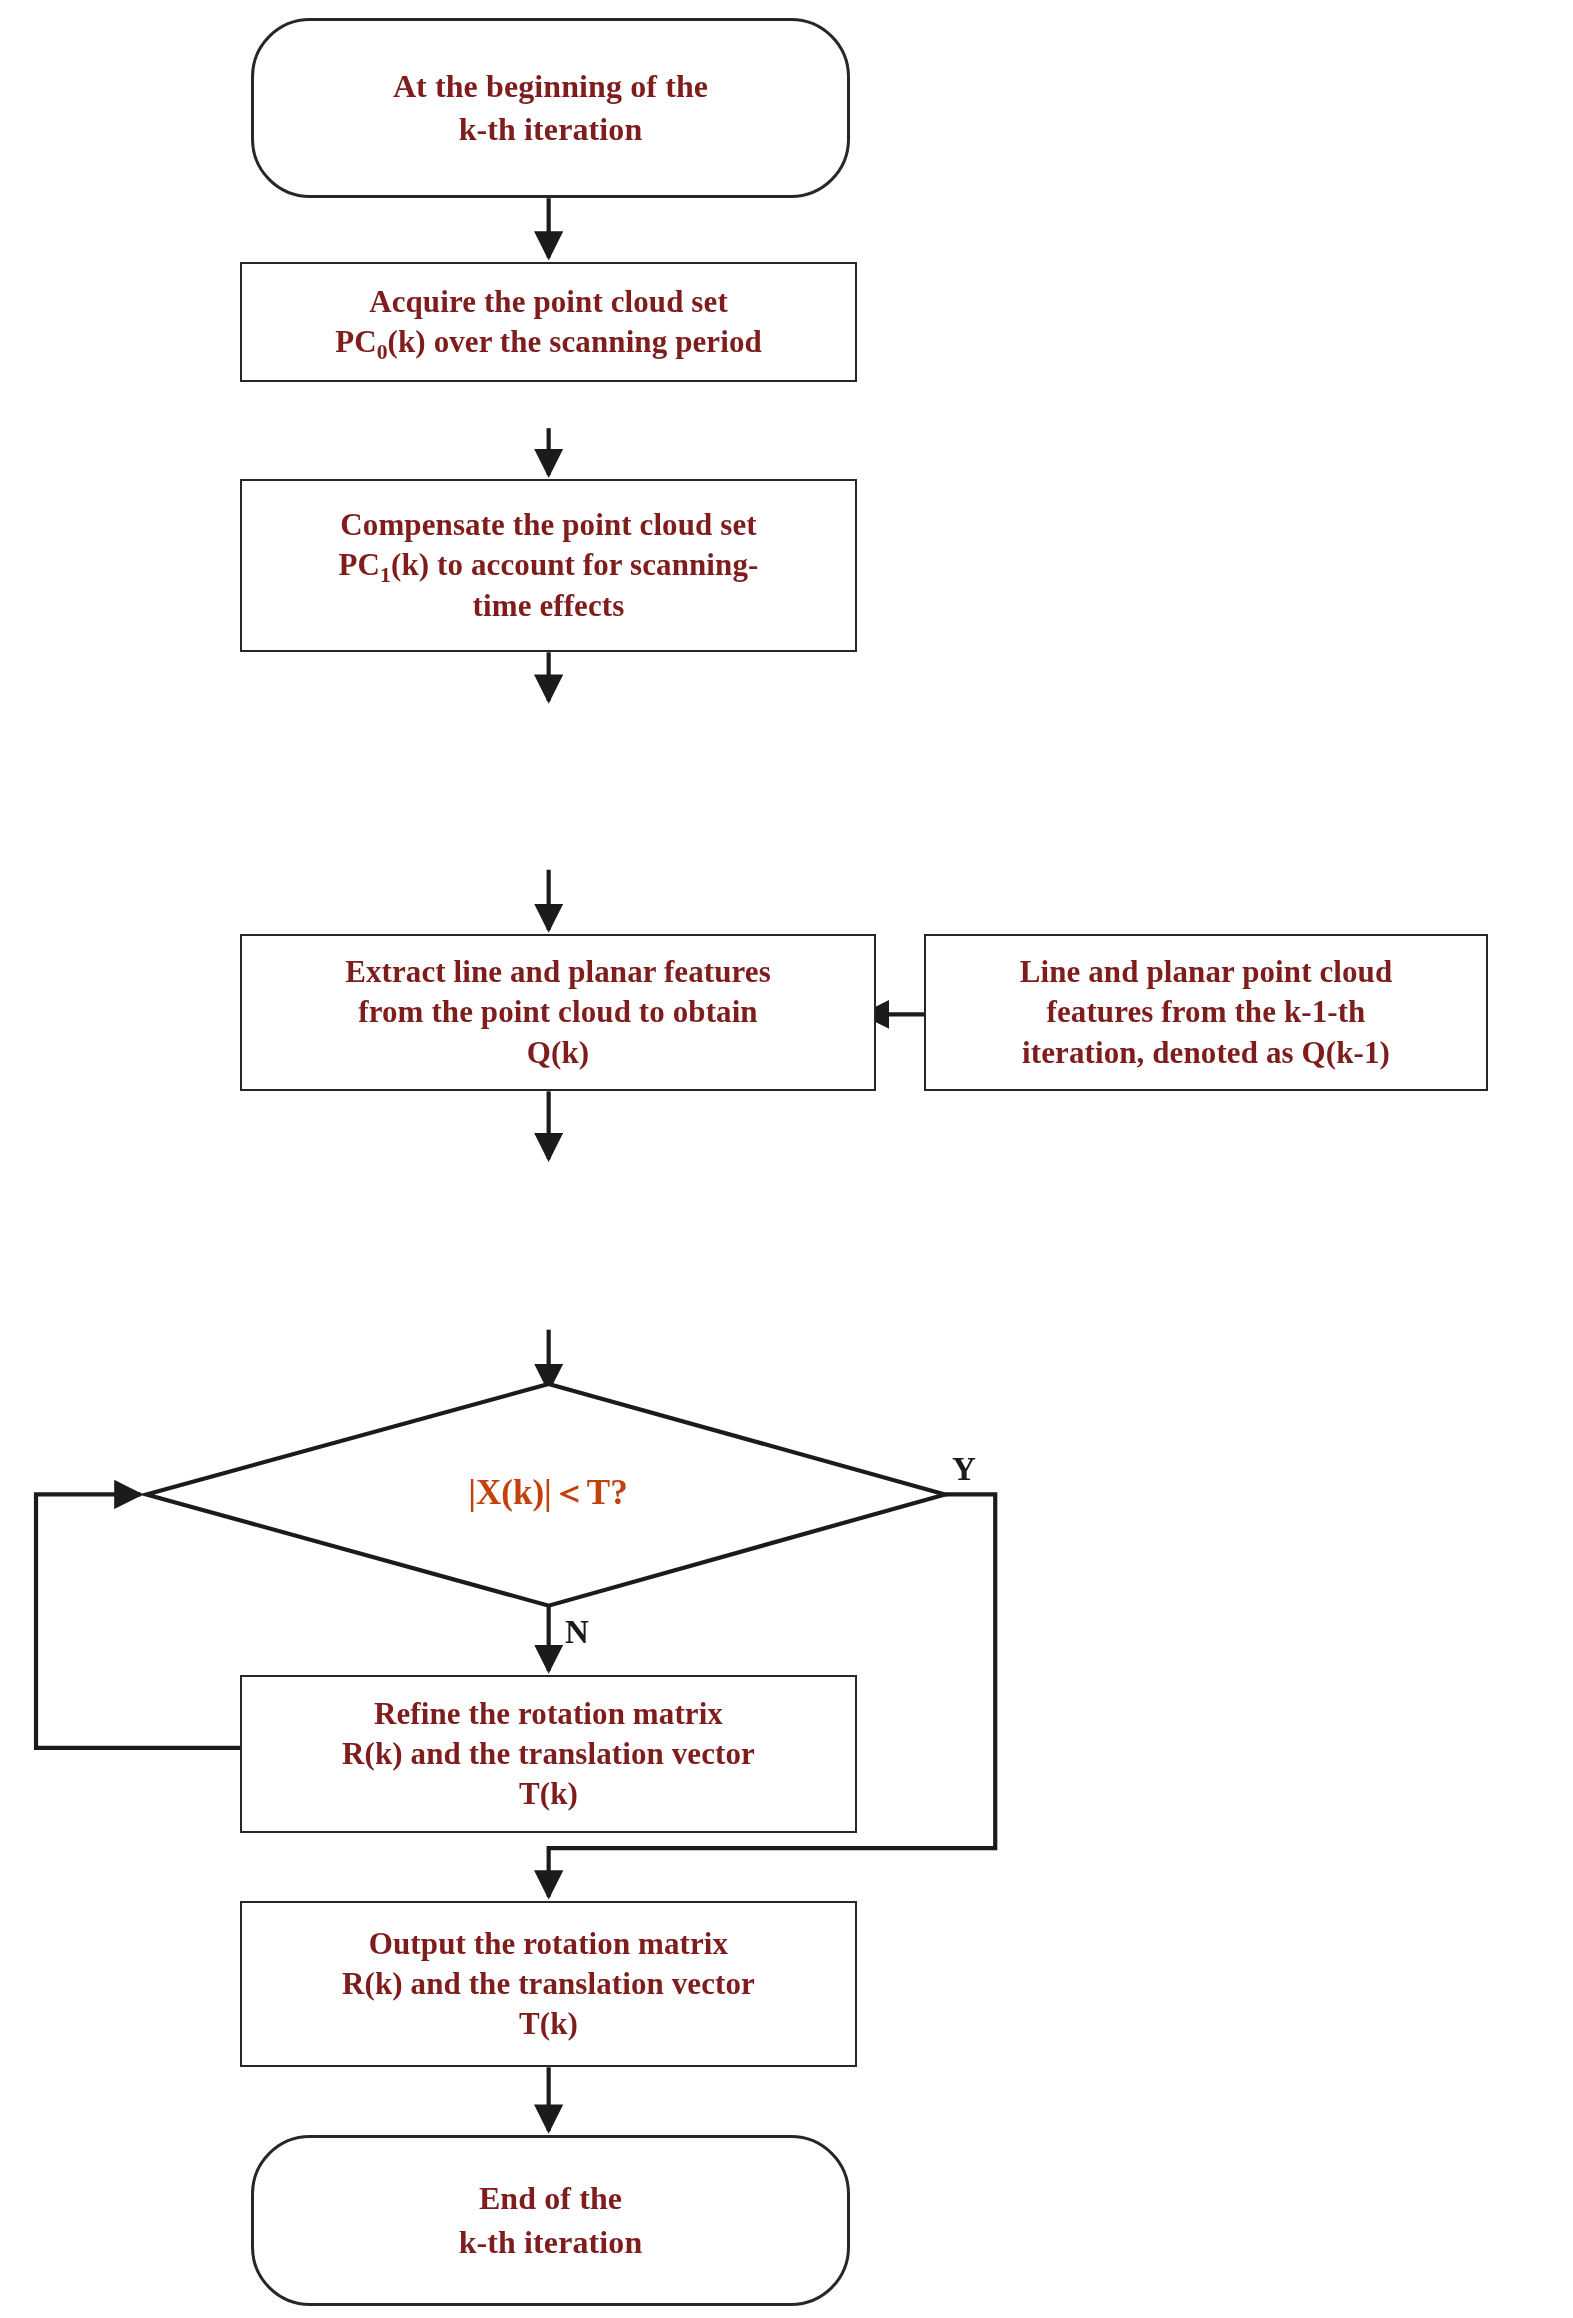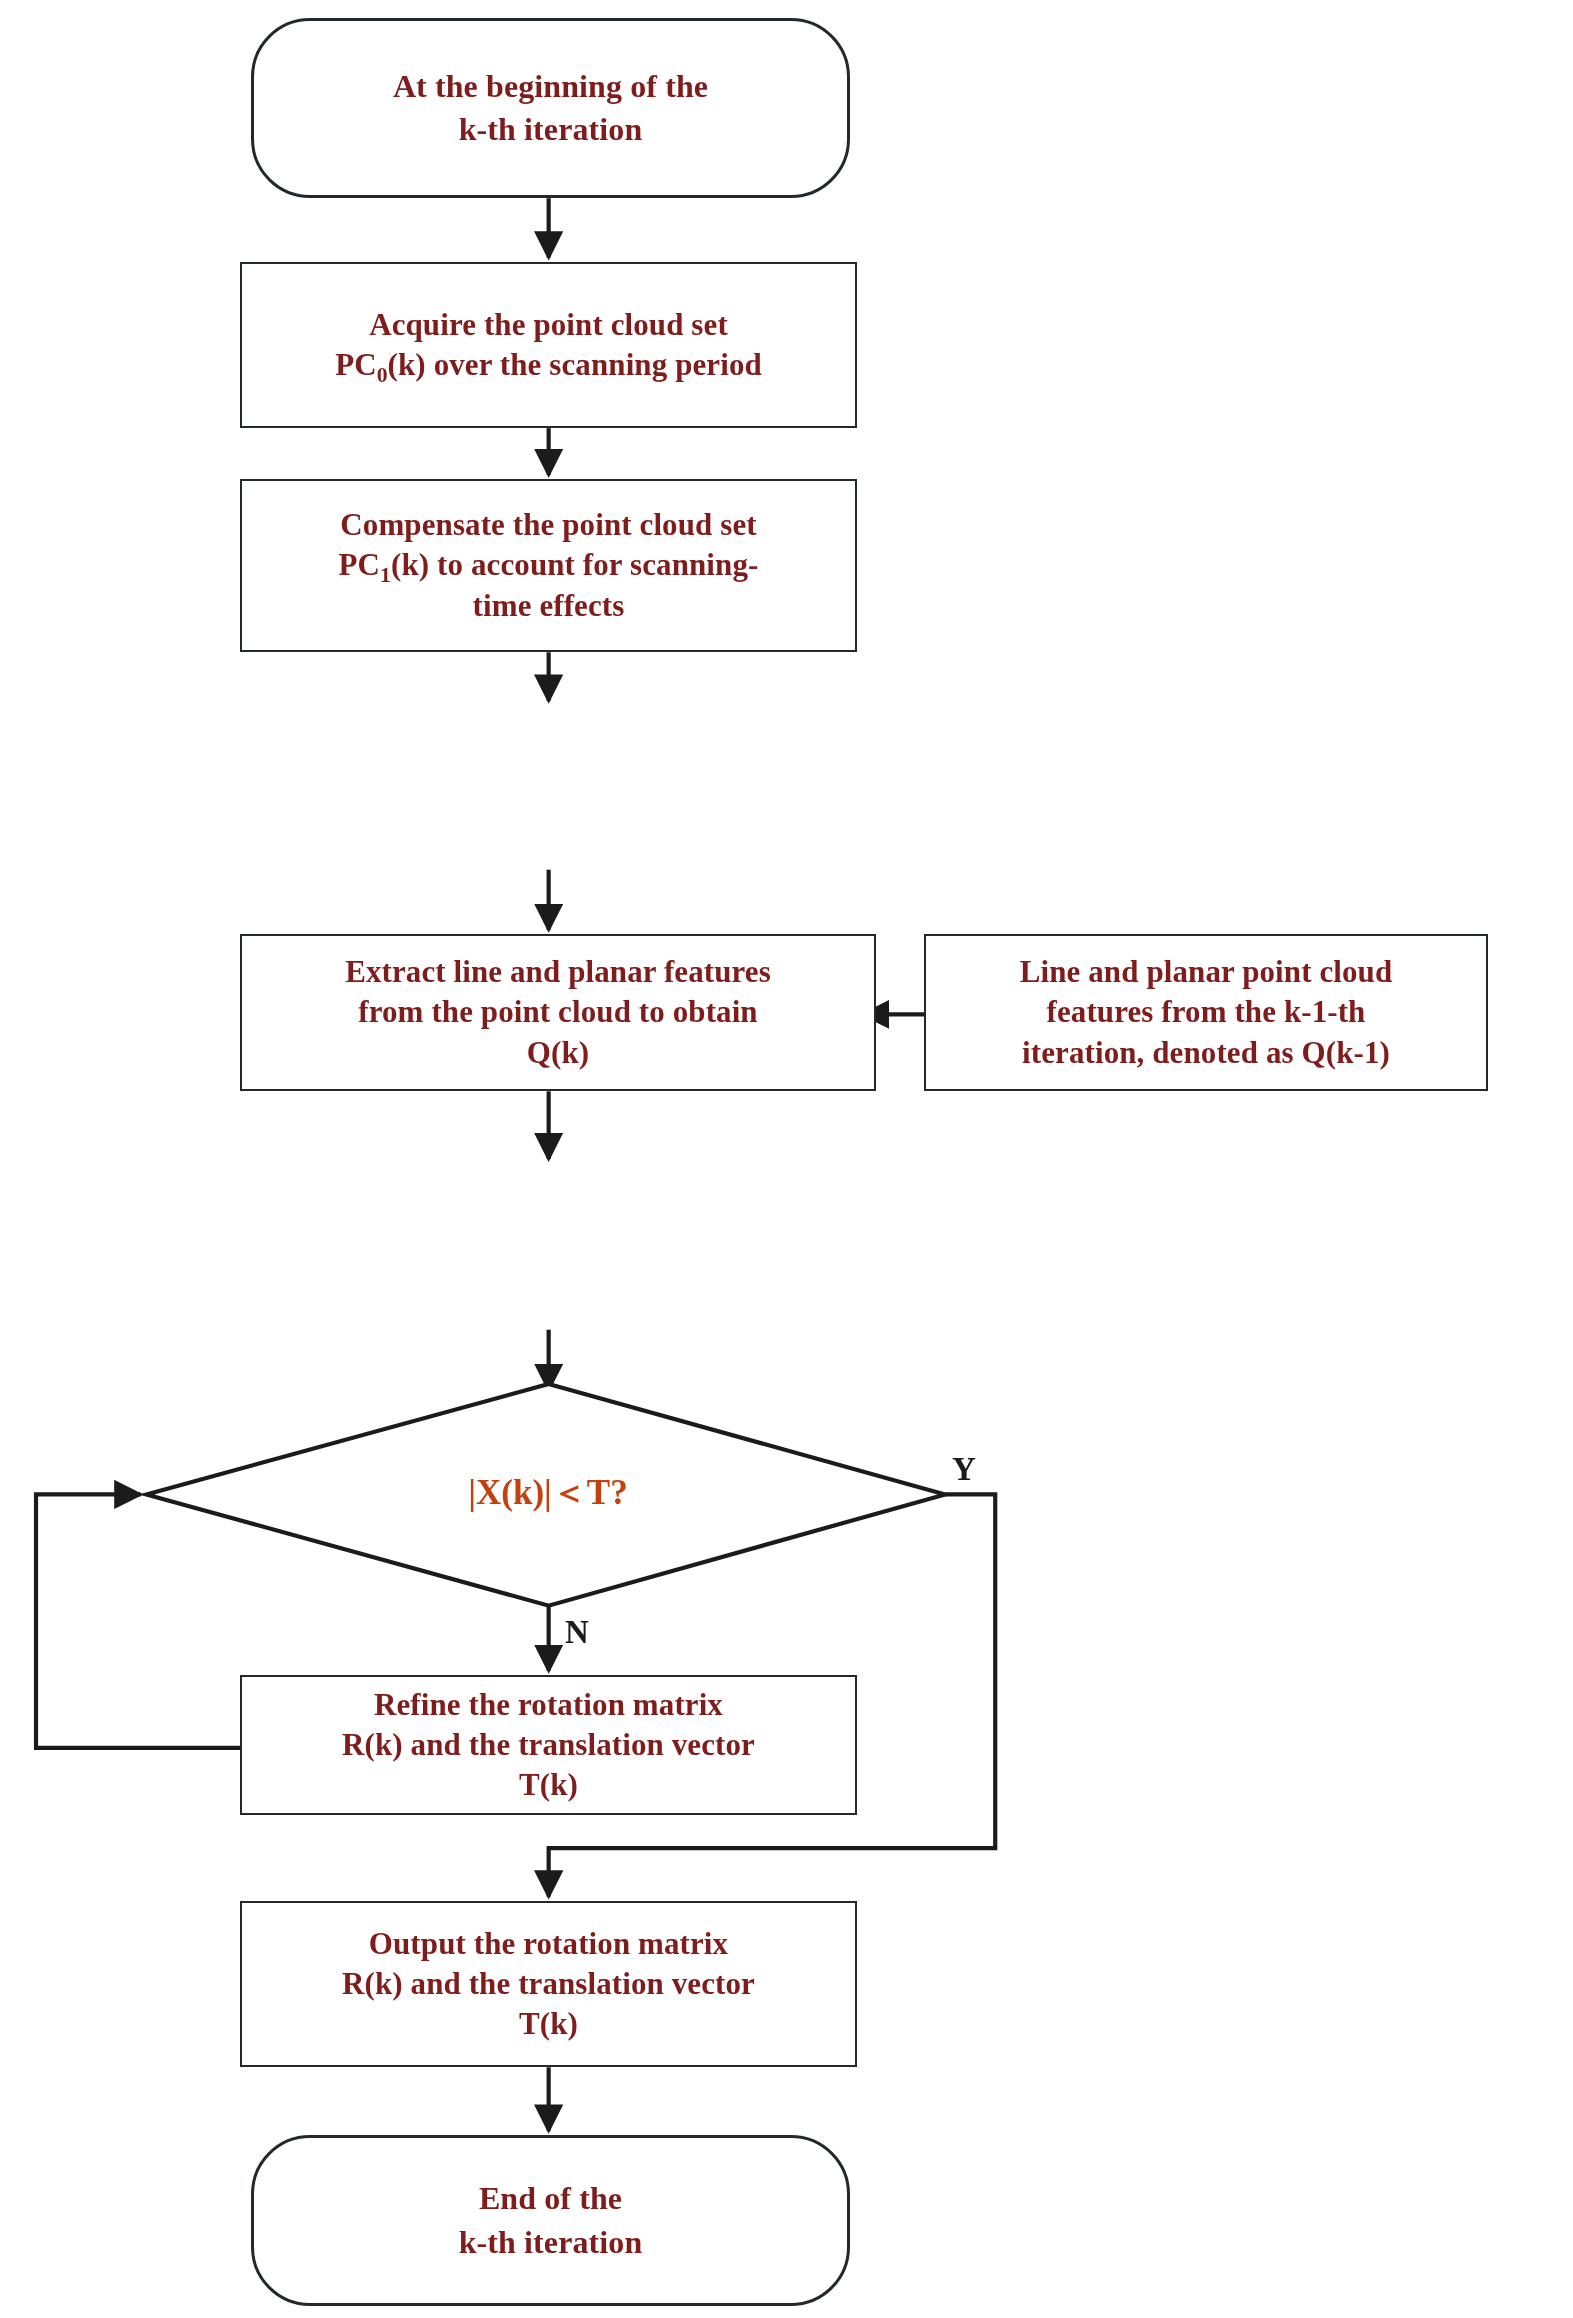--- a/index.html
+++ b/index.html
@@ -123,7 +123,7 @@
     <span class="node-text"><span>At the beginning of the</span><br><span>k-th iteration</span></span>
   </div>
 
-  <div class="node node-rect" style="left:240px; top:262px; width:617px; height:166px;">
+  <div class="node node-rect" style="left:240px; top:262px; width:617px; height:120px;">
     <span class="node-text"><span>Acquire the point cloud set</span><br><span>PC</span><sub>0</sub><span>(k) over the scanning period</span></span>
   </div>
 

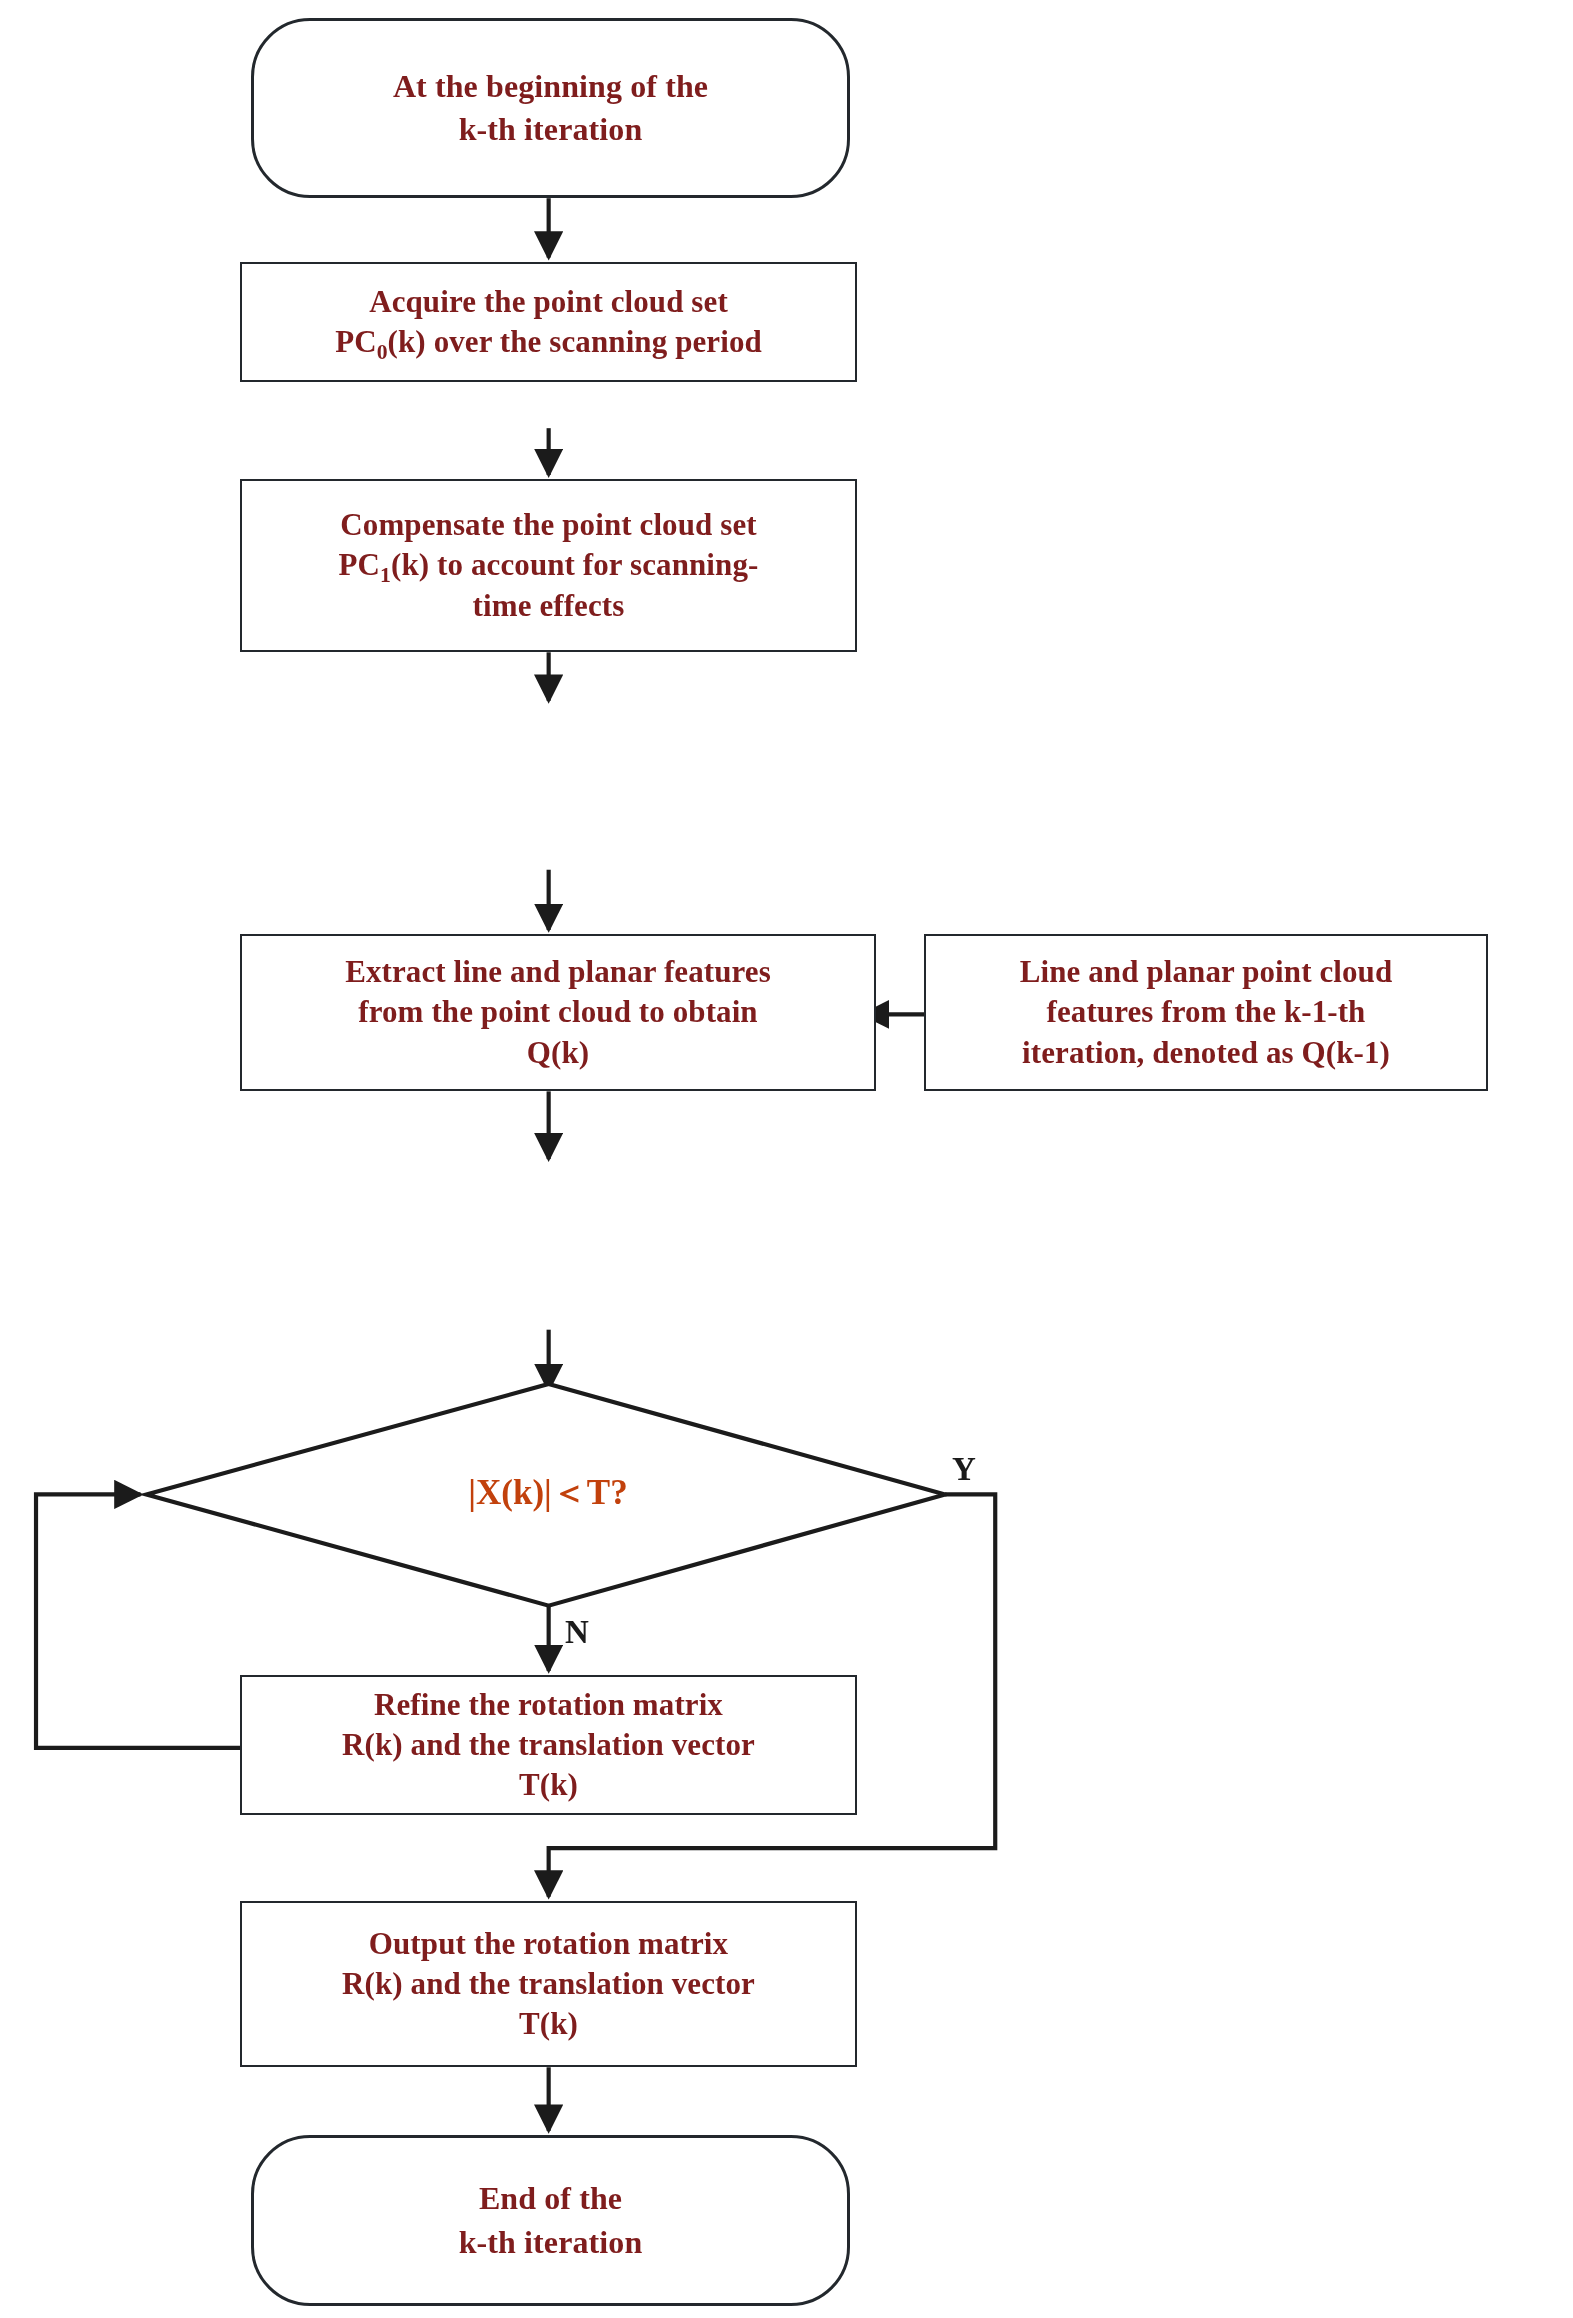--- a/index.html
+++ b/index.html
@@ -147,7 +147,7 @@
 
   <div class="decision-label" style="left:565px; top:1614px;">N</div>
 
-  <div class="node node-rect" style="left:240px; top:1675px; width:617px; height:140px;justify-content:center;">
+  <div class="node node-rect" style="left:240px; top:1675px; width:617px; height:158px;justify-content:center;">
     <span class="node-text"><span>Refine the rotation matrix</span><br><span>R(k) and the translation vector</span><br><span>T(k)</span></span>
   </div>
 

